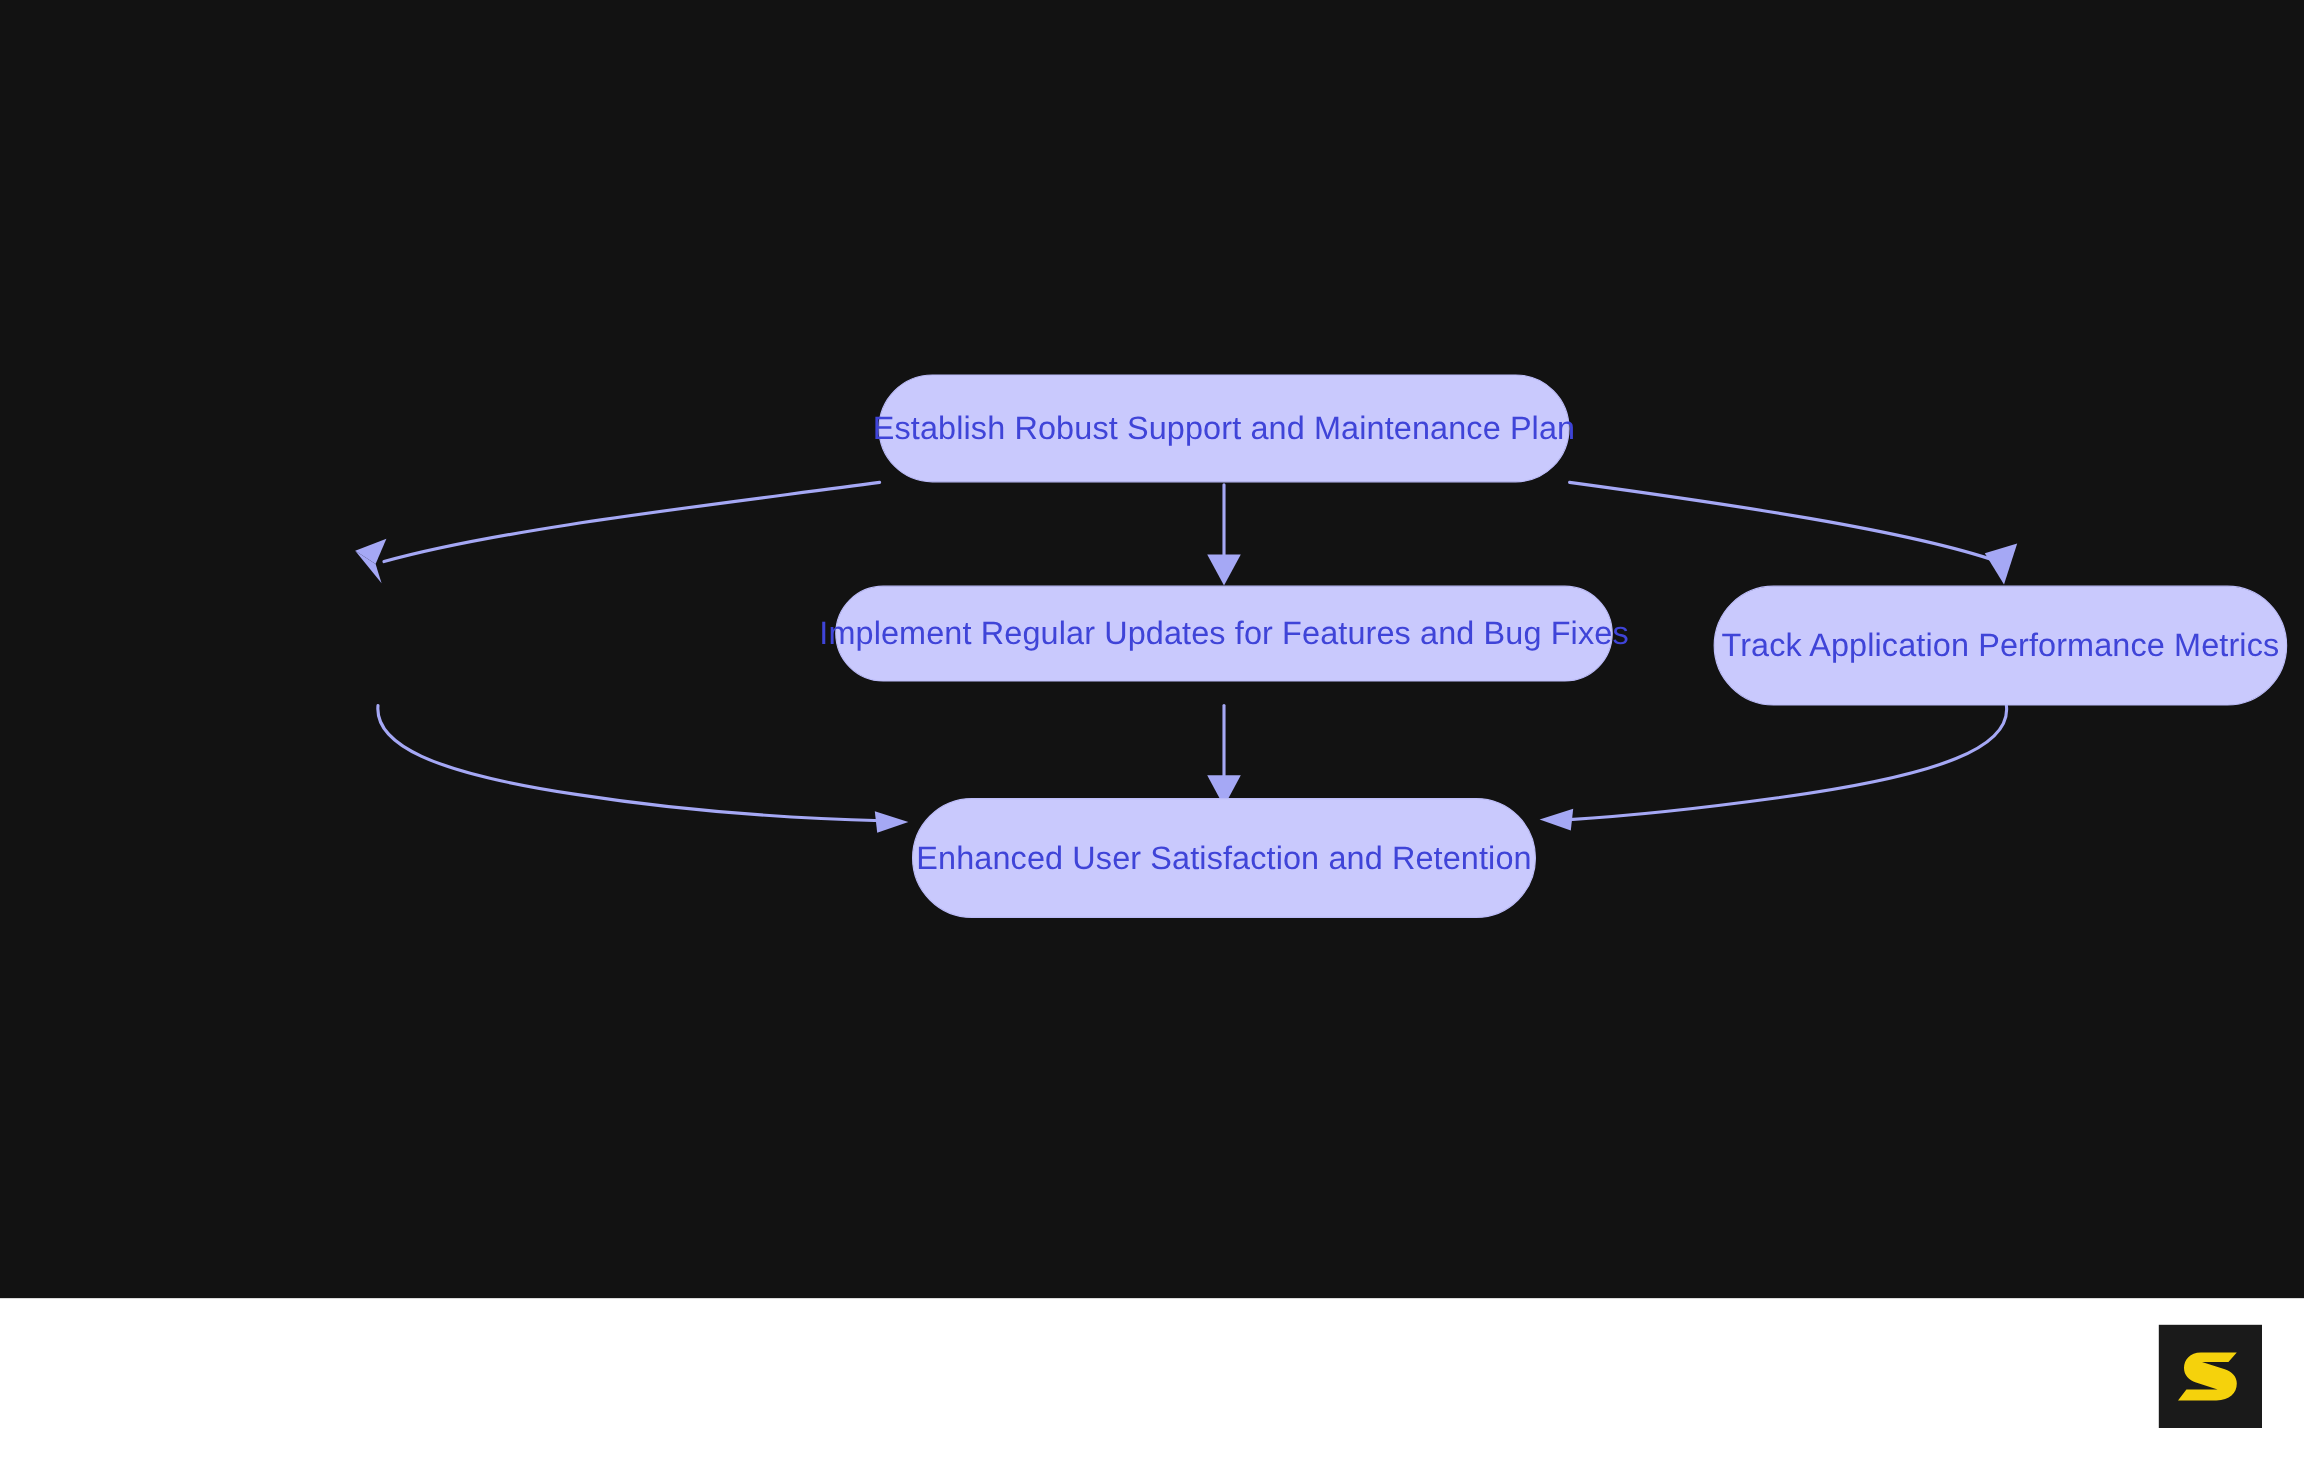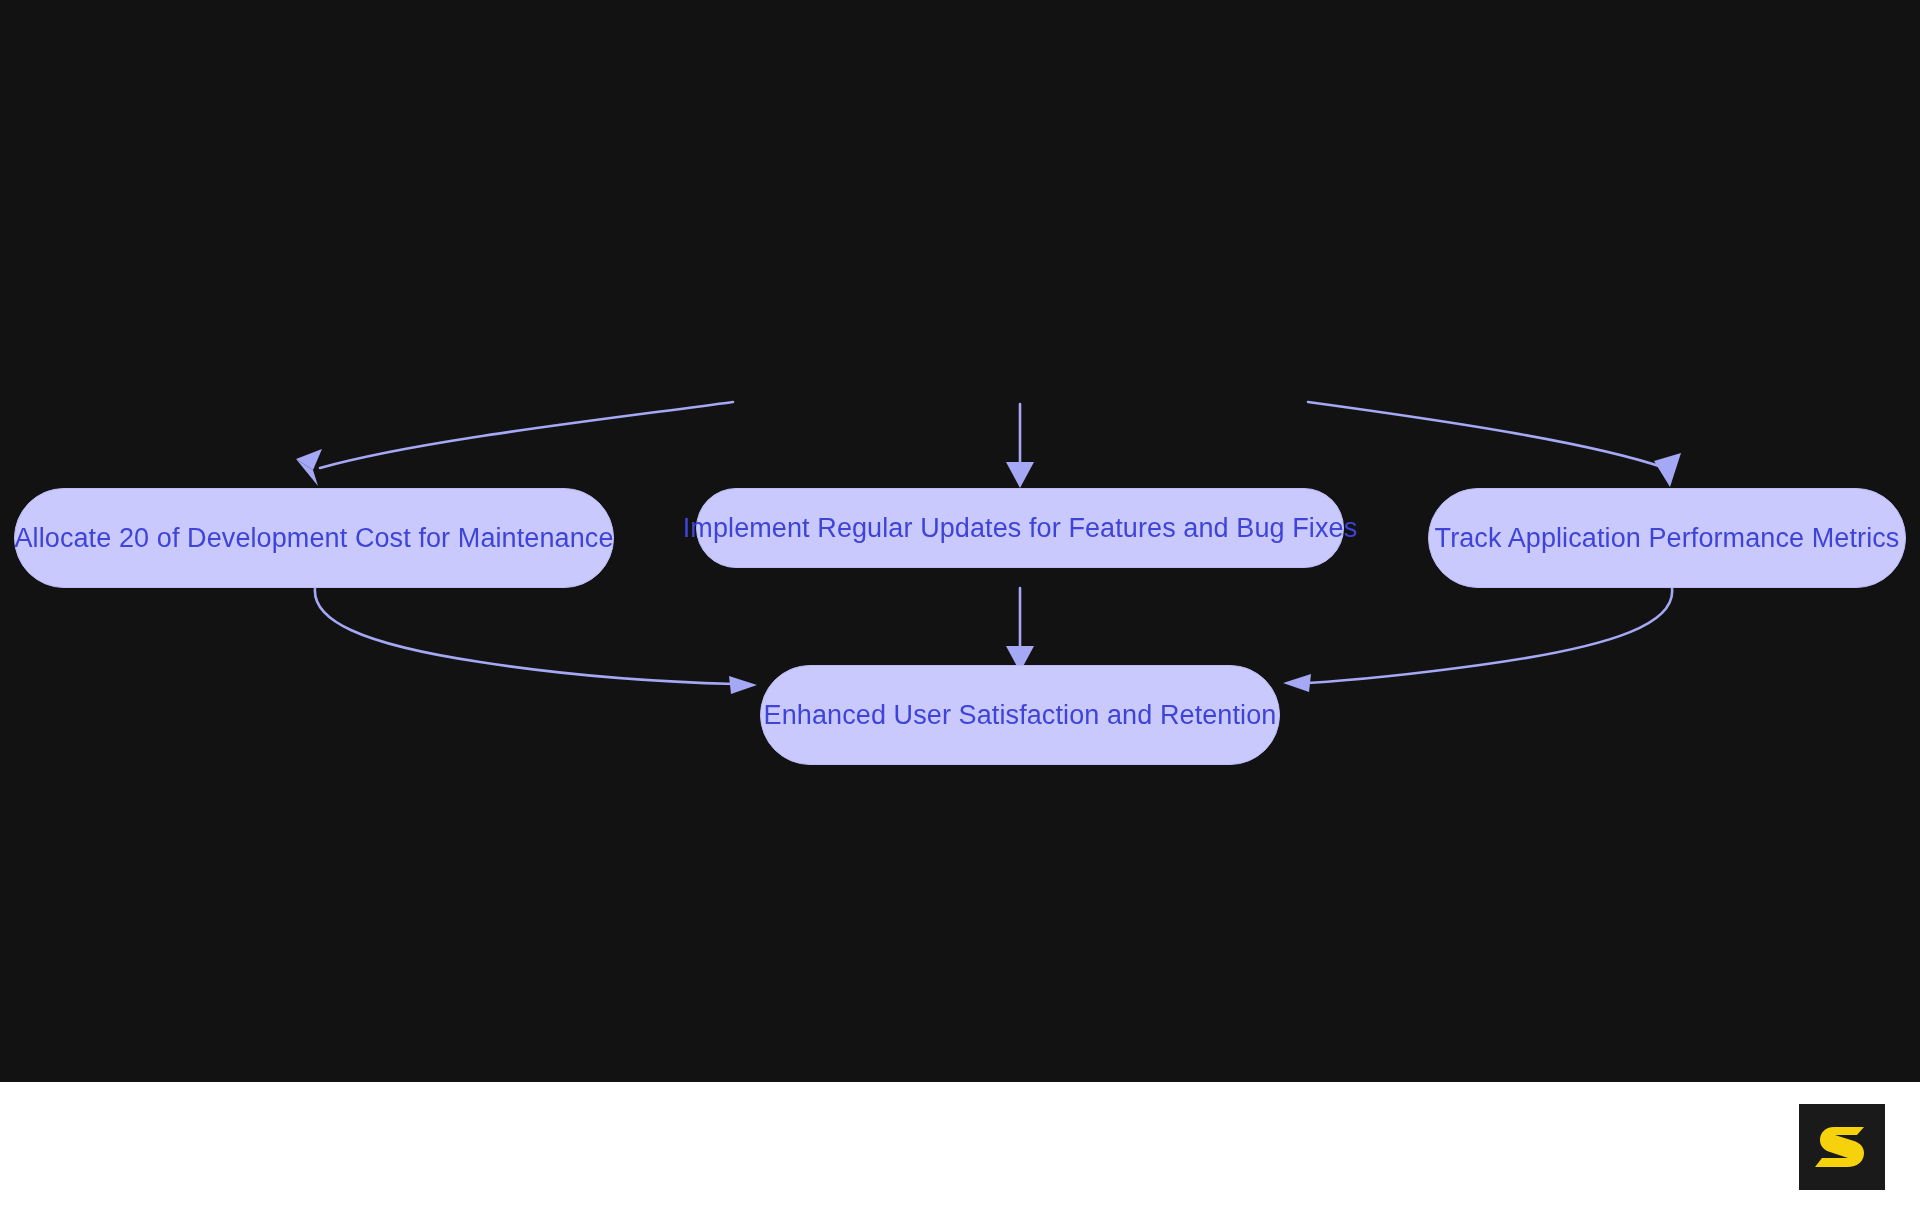--- a/index.html
+++ b/index.html
@@ -111,6 +111,9 @@
       </g>
     </svg>
 
+    <div class="node" style="left:732px; top:312px; width:576px; height:90px;">
+      <span>Establish Robust Support and Maintenance Plan</span>
+    </div>
 
     <div class="node" style="left:14px; top:488px; width:600px; height:100px;">
       <span>Allocate 20 of Development Cost for Maintenance</span>

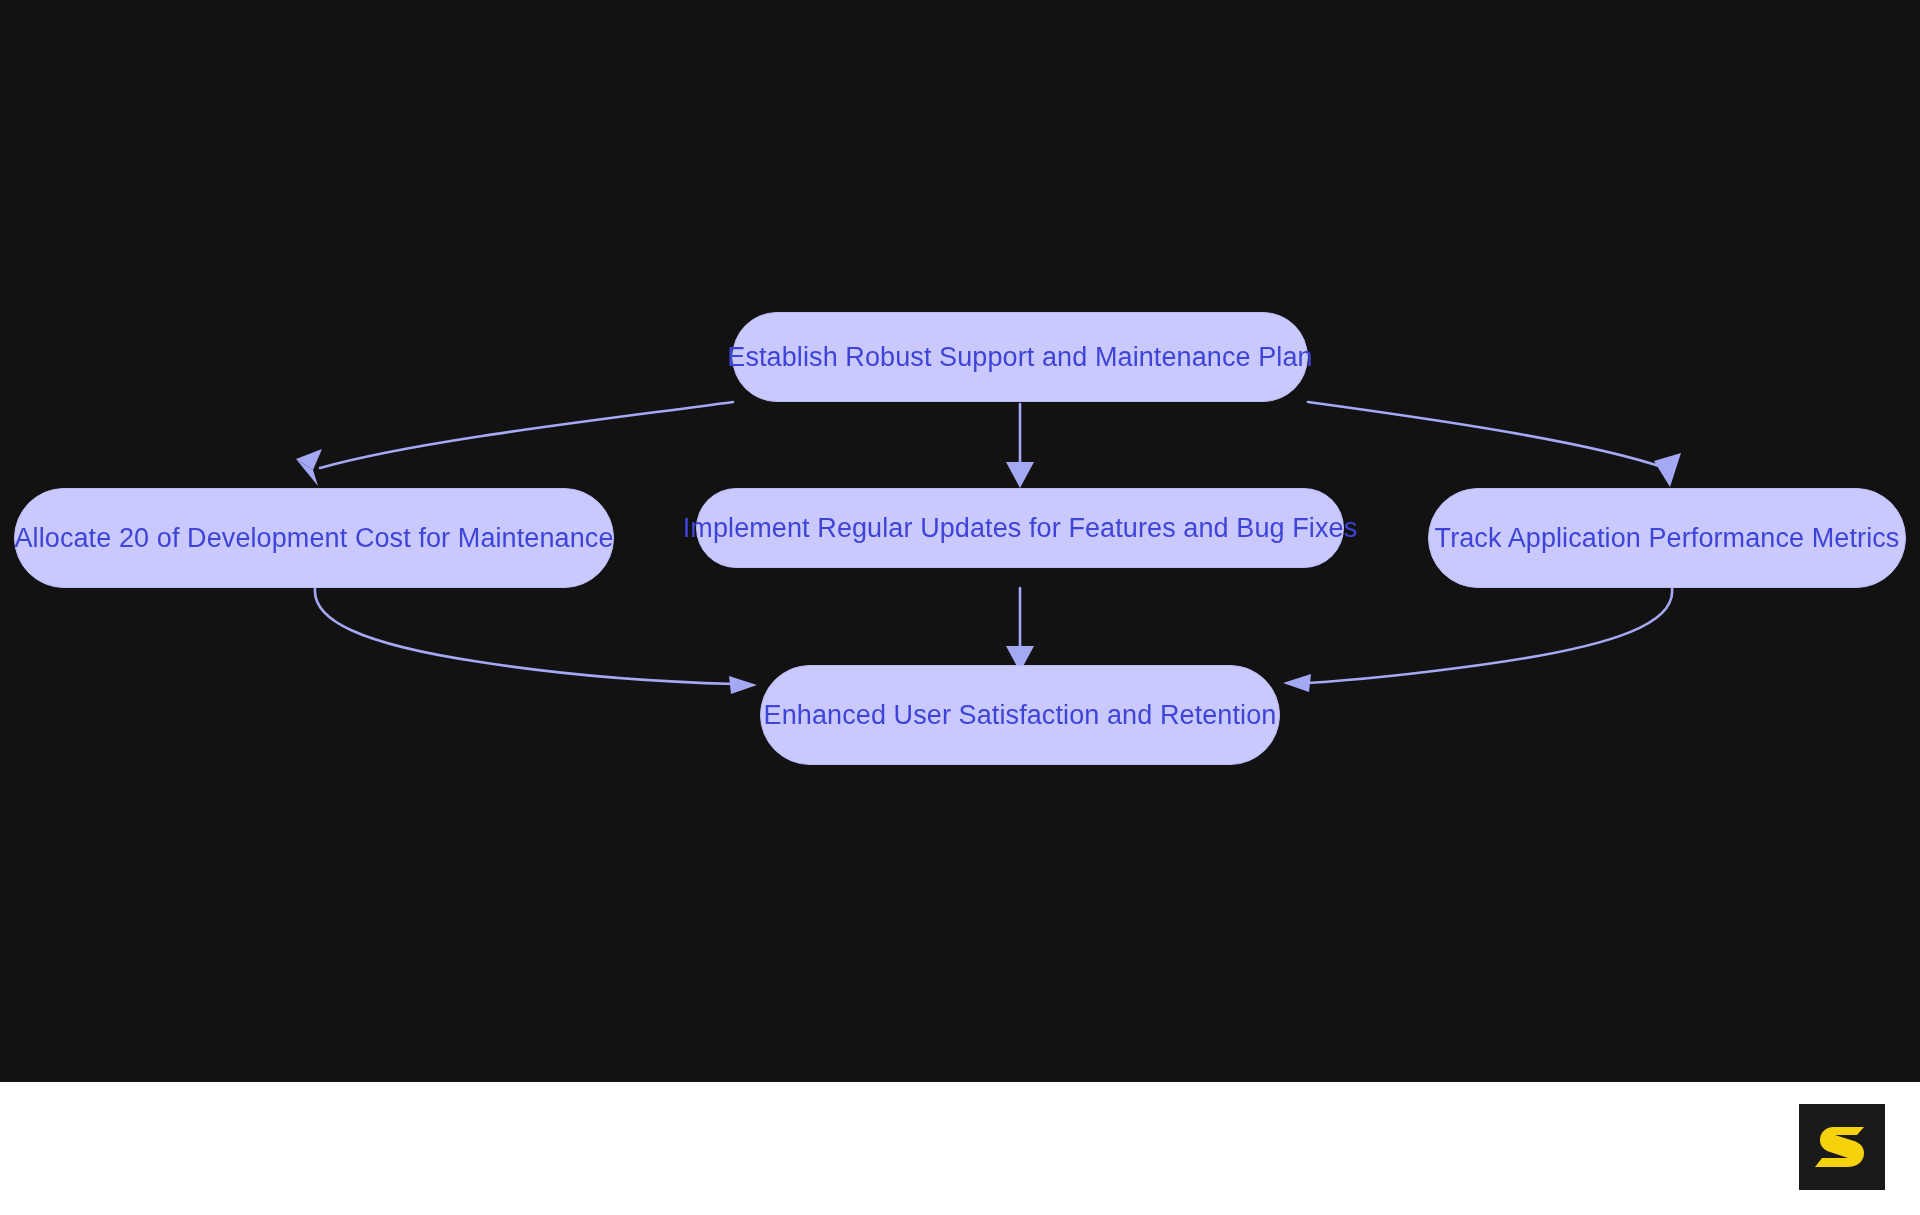--- a/index.html
+++ b/index.html
@@ -115,9 +115,6 @@
       <span>Establish Robust Support and Maintenance Plan</span>
     </div>
 
-    <div class="node" style="left:14px; top:488px; width:600px; height:100px;">
-      <span>Allocate 20 of Development Cost for Maintenance</span>
-    </div>
 
     <div class="node" style="left:696px; top:488px; width:648px; height:80px;">
       <span>Implement Regular Updates for Features and Bug Fixes</span>

